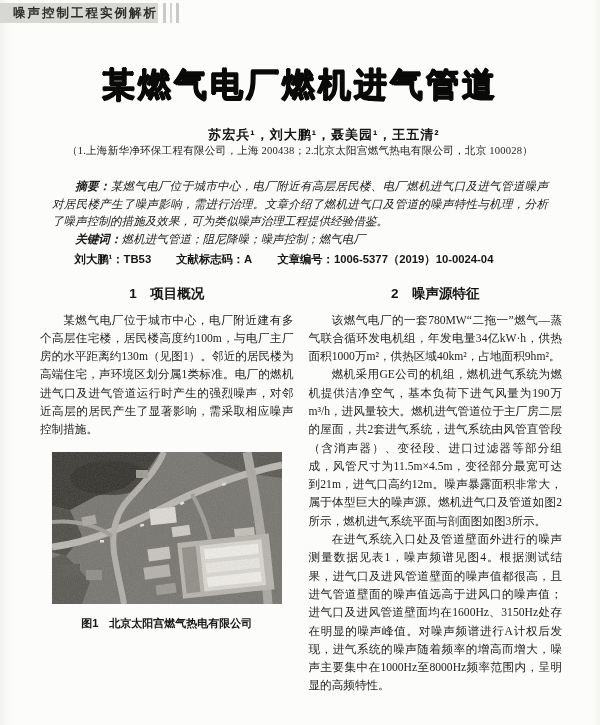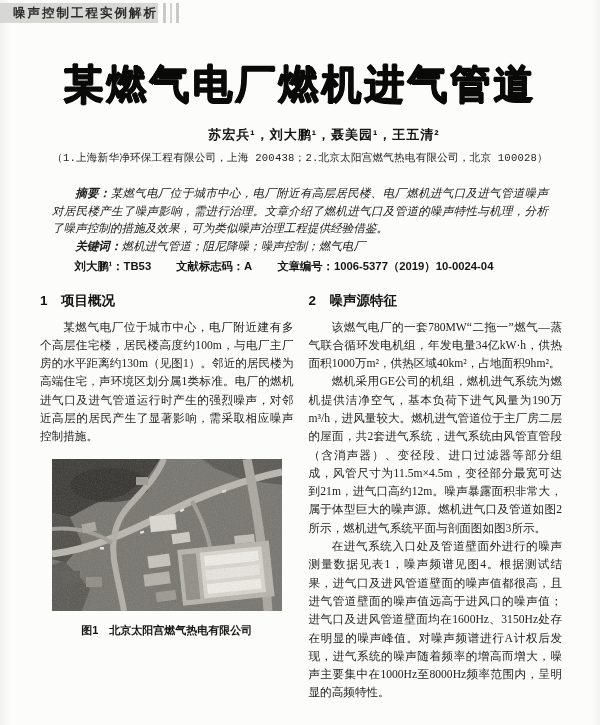--- a/index.html
+++ b/index.html
@@ -29,7 +29,7 @@
   .title {
     margin-top:60px; text-align:center;
     font-family:"Liberation Sans","DejaVu Sans",sans-serif;
-    font-weight:900; font-size:40px; line-height:49px; letter-spacing:3px; color:#0a0a09;
+    font-weight:900; font-size:33px; line-height:49px; letter-spacing:3px; color:#0a0a09;
     text-shadow:0.8px 0 0 #0a0a09,-0.8px 0 0 #0a0a09,0 0.8px 0 #0a0a09,0 -0.8px 0 #0a0a09;
   }
   .authors {

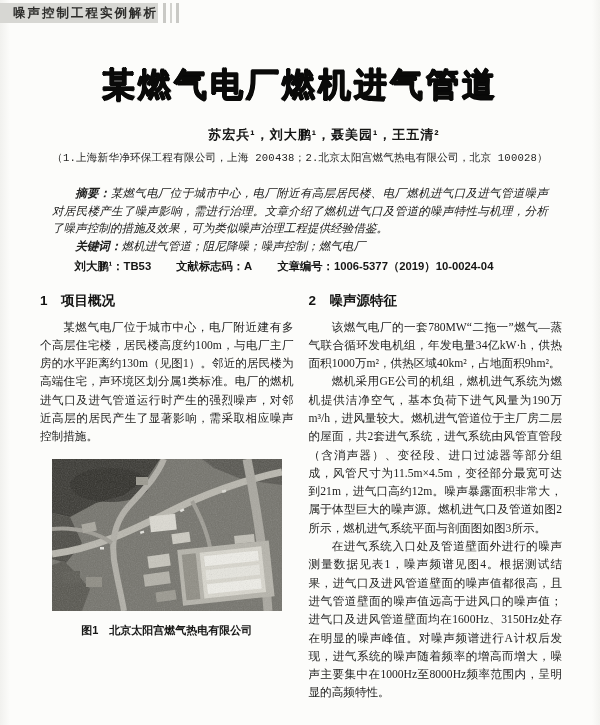--- a/index.html
+++ b/index.html
@@ -37,7 +37,7 @@
     font-family:"Liberation Sans","DejaVu Sans",sans-serif;
     font-weight:bold; font-size:13px; letter-spacing:1px; color:#151514;padding-left:48px;
   }
-  .affiliation { margin-top:7px; text-align:center; font-size:10.6px; color:#242423; letter-spacing:0.2px;font-family:Liberation Mono, monospace; }
+  .affiliation { margin-top:0; text-align:center; font-size:10.6px; color:#242423; letter-spacing:0.2px; }
 
   
   .front-matter { margin:15px 52px 0 52px; }

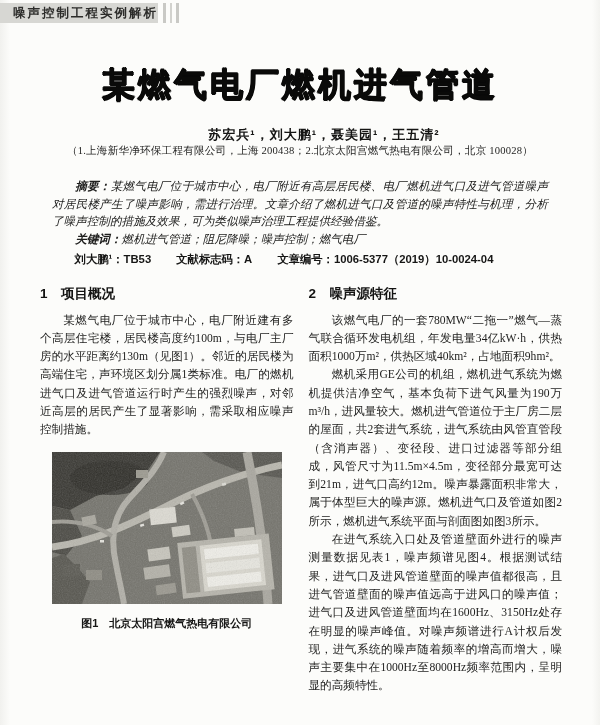--- a/index.html
+++ b/index.html
@@ -61,7 +61,7 @@
   .col { flex:1; min-width:0; }
   .sec-heading {
     font-family:"Liberation Sans","DejaVu Sans",sans-serif;
-    font-weight:bold; font-size:13.5px; color:#131312; margin:5px 0 9px 0;
+    font-weight:bold; font-size:13.5px; color:#131312; margin:5px 0 9px 0;text-align:center;
   }
   .body-p {
     font-size:11.6px; line-height:18.3px; text-align:justify;

